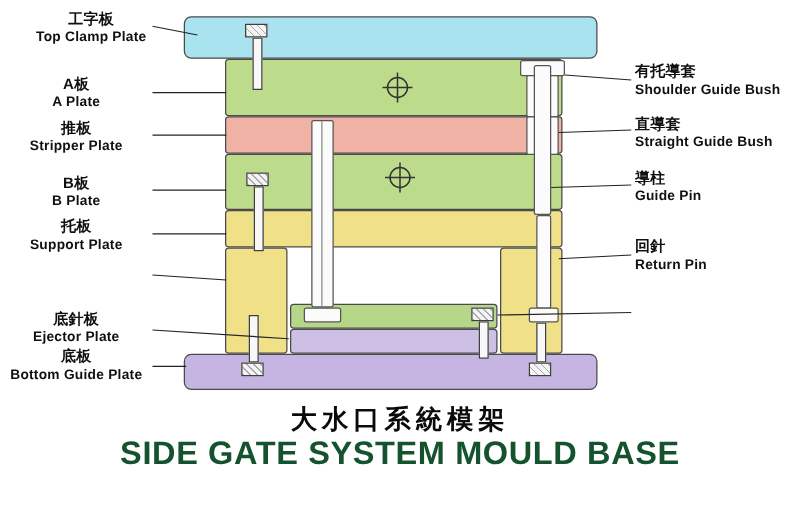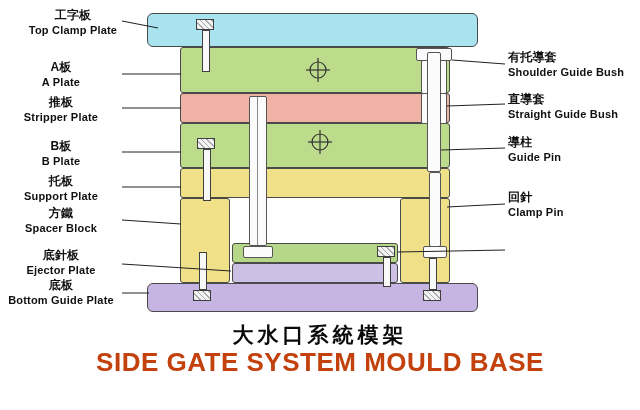--- a/index.html
+++ b/index.html
@@ -129,10 +129,6 @@
     <span class="zh">托板</span>
     <span class="en">Support Plate</span>
   </div>
-  <div class="lbl" style="left:2px; top:206px; width:118px;">
-    <span class="zh">方鐵</span>
-    <span class="en">Spacer Block</span>
-  </div>
   <div class="lbl" style="left:2px; top:248px; width:118px;">
     <span class="zh">底針板</span>
     <span class="en">Ejector Plate</span>

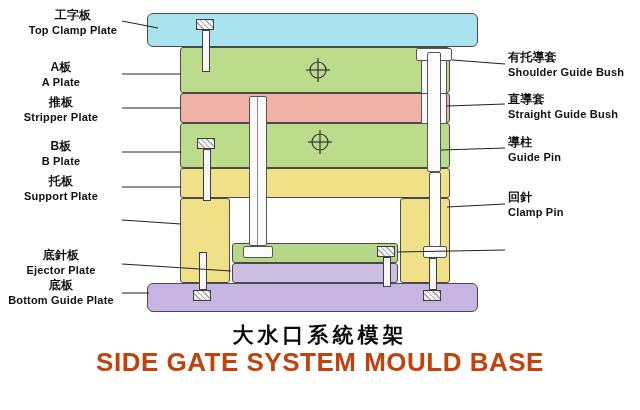--- a/index.html
+++ b/index.html
@@ -152,7 +152,7 @@
   </div>
   <div class="lbl rlbl" style="left:508px; top:190px; width:130px;">
     <span class="zh">回針</span>
-    <span class="en">Clamp Pin</span>
+    <span class="en">Return Pin</span>
   </div>
 
   <div class="title-zh">大水口系統模架</div>

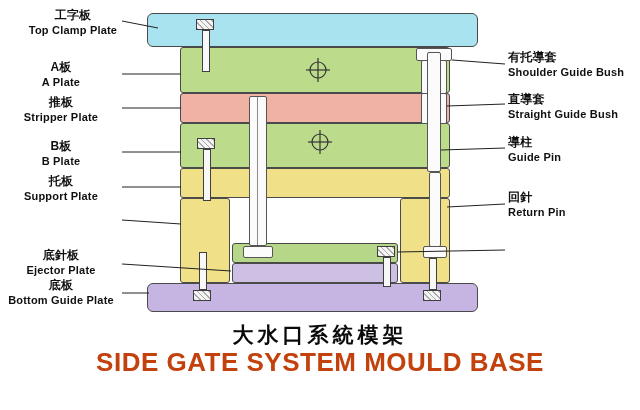--- a/index.html
+++ b/index.html
@@ -37,7 +37,7 @@
   }
   .title-en {
     position:absolute; left:0; right:0; top:347px; text-align:center;
-    font-size:26px; font-weight:bold; letter-spacing:0.5px; color:#c2410c;
+    font-size:26px; font-weight:bold; letter-spacing:0.5px; color:#14532d;
   }
   svg.overlay { position:absolute; left:0; top:0; pointer-events:none; }
 </style>

